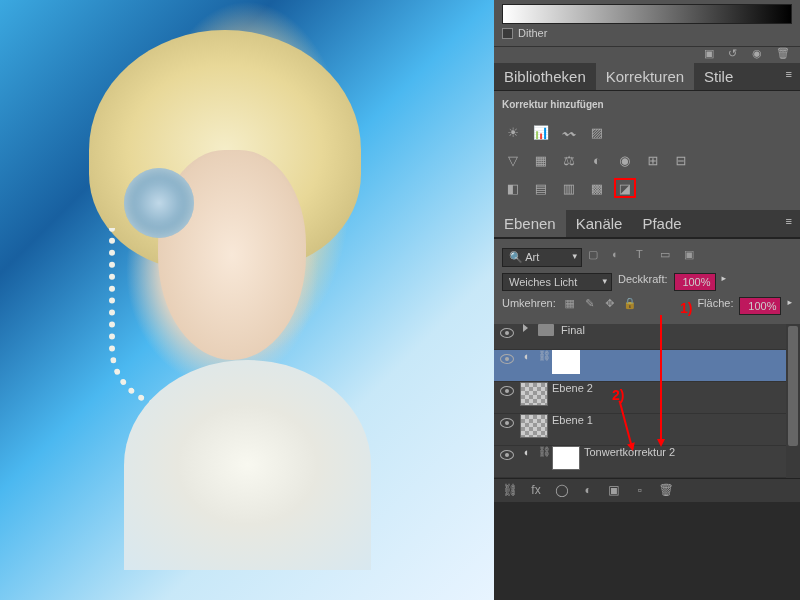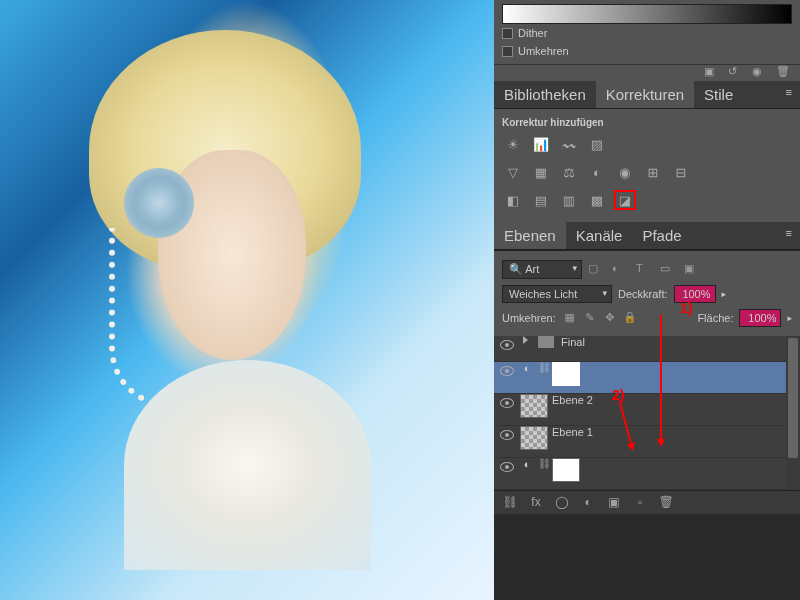--- a/index.html
+++ b/index.html
@@ -82,10 +82,6 @@
       <div class="checkbox"></div>
       <span>Dither</span>
     </div>
-    <div class="checkbox-row">
-      <div class="checkbox"></div>
-      <span>Umkehren</span>
-    </div>
   </div>
   <div style="height:60px"></div>
   <div class="panel-footer">

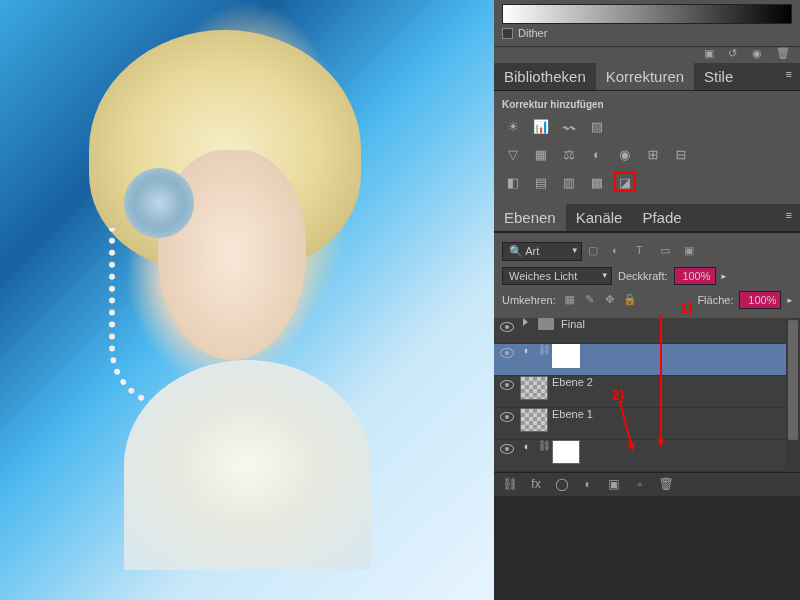--- a/index.html
+++ b/index.html
@@ -23,7 +23,7 @@
 .tab.active{background:#535353}
 .panel-menu{margin-left:auto;padding:5px 8px;cursor:pointer}
 .corrections{background:#535353;padding:8px}
-.corrections h4{font-size:10px;font-weight:bold;margin-bottom:2px}
+.corrections h4{font-size:10px;font-weight:bold;margin-bottom:8px}
 .icon-row{display:flex;gap:6px;padding:4px 0}
 .adj-icon{width:22px;height:20px;display:flex;align-items:center;justify-content:center;cursor:pointer;border:1px solid transparent;font-size:13px;color:#aaa}
 .adj-icon.highlighted{border:2px solid #f00}

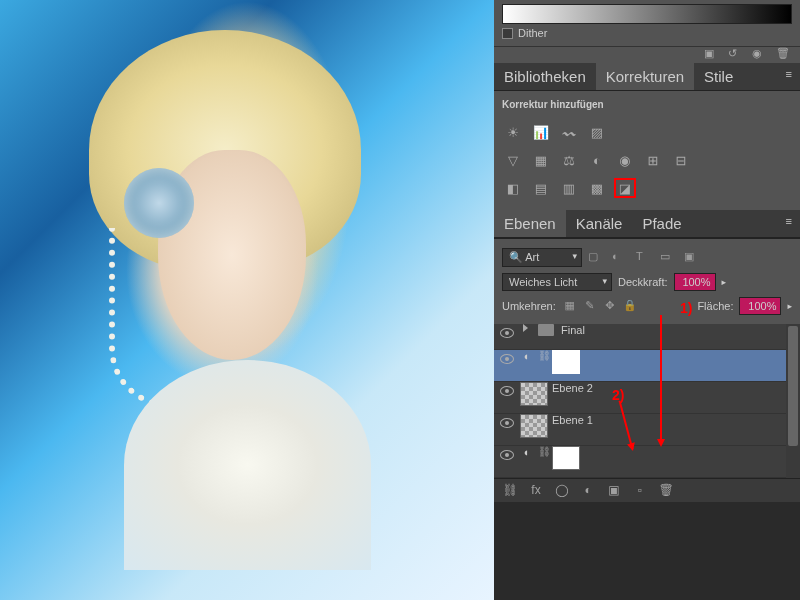--- a/index.html
+++ b/index.html
@@ -29,7 +29,7 @@
 .adj-icon.highlighted{border:2px solid #f00}
 .layers-panel{flex:1;background:#535353;display:flex;flex-direction:column;border-top:1px solid #222}
 .layer-controls{padding:6px 8px;background:#535353}
-.ctrl-row{display:flex;align-items:center;gap:6px;padding:3px 0;font-size:10px}
+.ctrl-row{display:flex;gap:6px;padding:3px 0;font-size:10px}
 .dropdown{background:#3a3a3a;border:1px solid #222;padding:2px 18px 2px 6px;position:relative;min-width:80px;cursor:pointer}
 .dropdown::after{content:"▾";position:absolute;right:4px;top:2px;font-size:9px}
 .input-val{background:#be185d;border:1px solid #222;padding:2px 4px;width:42px;text-align:right}

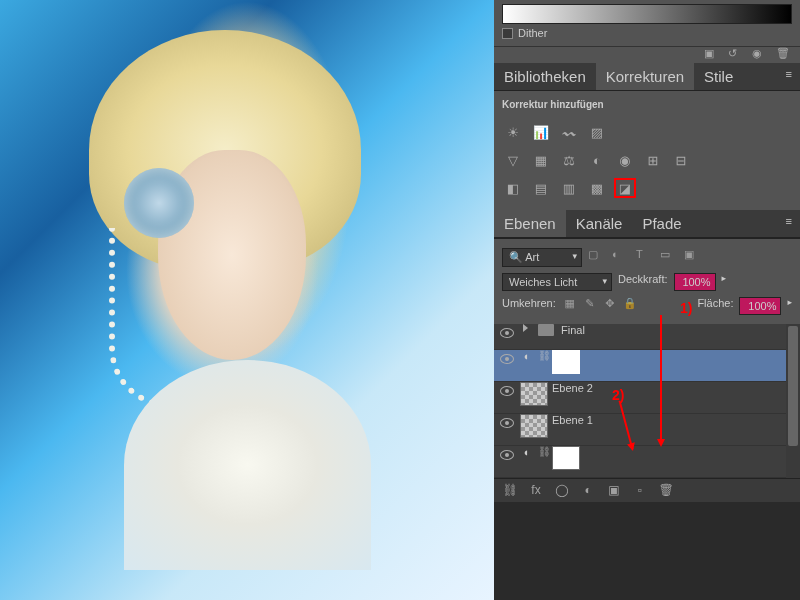--- a/index.html
+++ b/index.html
@@ -201,6 +201,7 @@
         <span style="width:14px;text-align:center">◐</span>
         <span class="link-icon">⛓</span>
         <div class="thumb mask"></div>
+        <span class="layer-name">Tonwertkorrektur 2</span>
       </div>
       <div class="scrollbar">
           <div class="scrollbar-thumb"></div>

